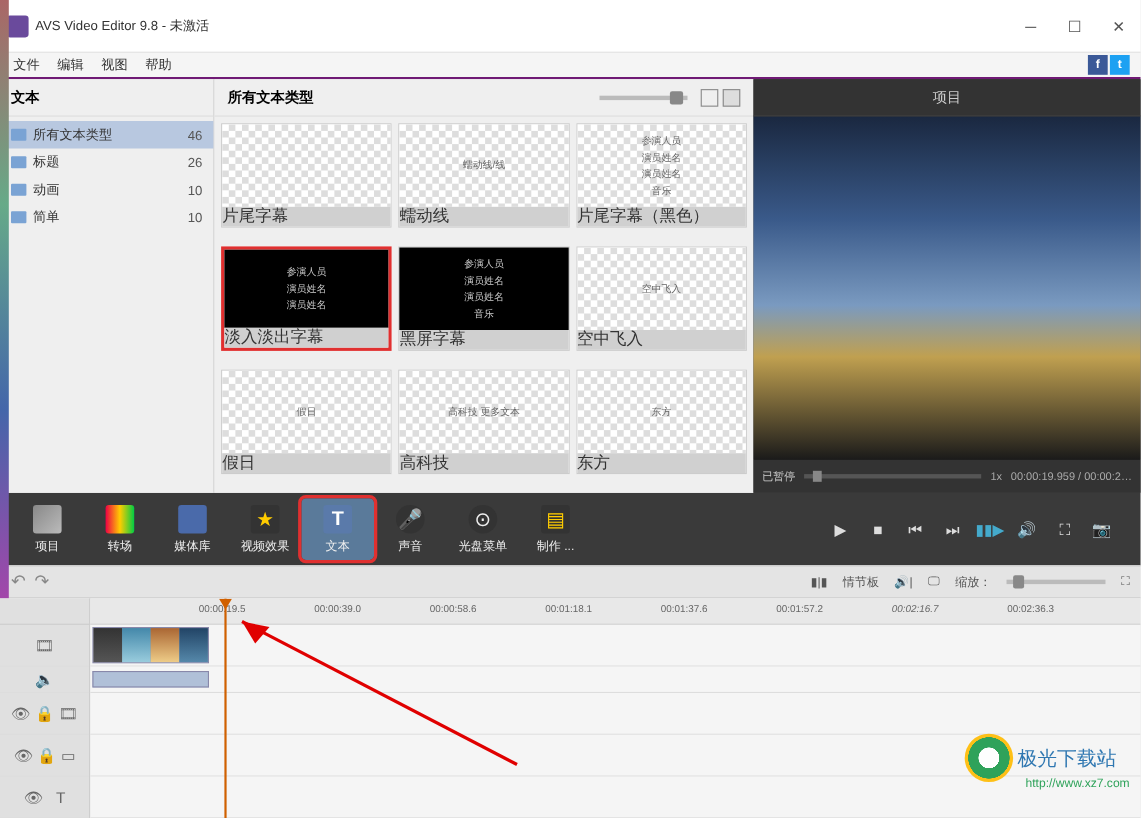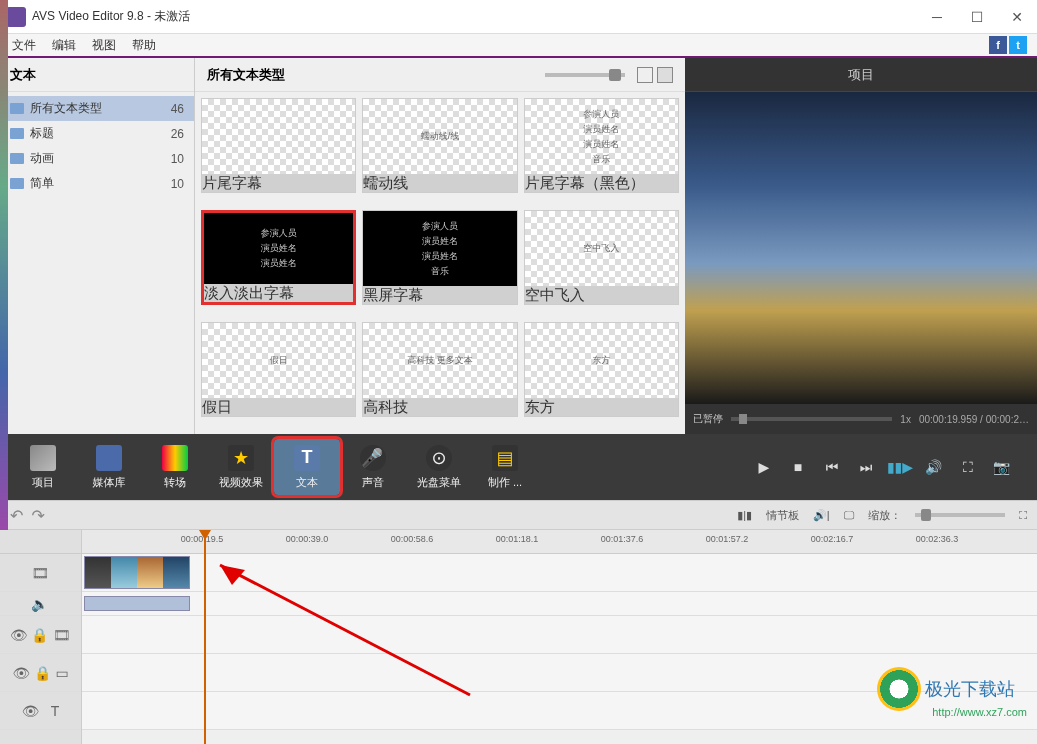--- a/index.html
+++ b/index.html
@@ -6,7 +6,7 @@
 body { background: #f0f0f0; width: 1037px; height: 744px; overflow: hidden; position: relative; }
 
 
-.titlebar { height: 34px; background: #fff; display: flex; align-items: center; border-bottom: 1px solid #ddd; }
+.titlebar { height: 48px; background: #fff; display: flex; align-items: center; border-bottom: 1px solid #ddd; }
 .titlebar .app-icon { width: 20px; height: 20px; margin: 0 6px; background: #6a4a9c; border-radius: 3px; }
 .titlebar .title { font-size: 12px; color: #333; flex: 1; }
 .titlebar .win-btns { display: flex; }

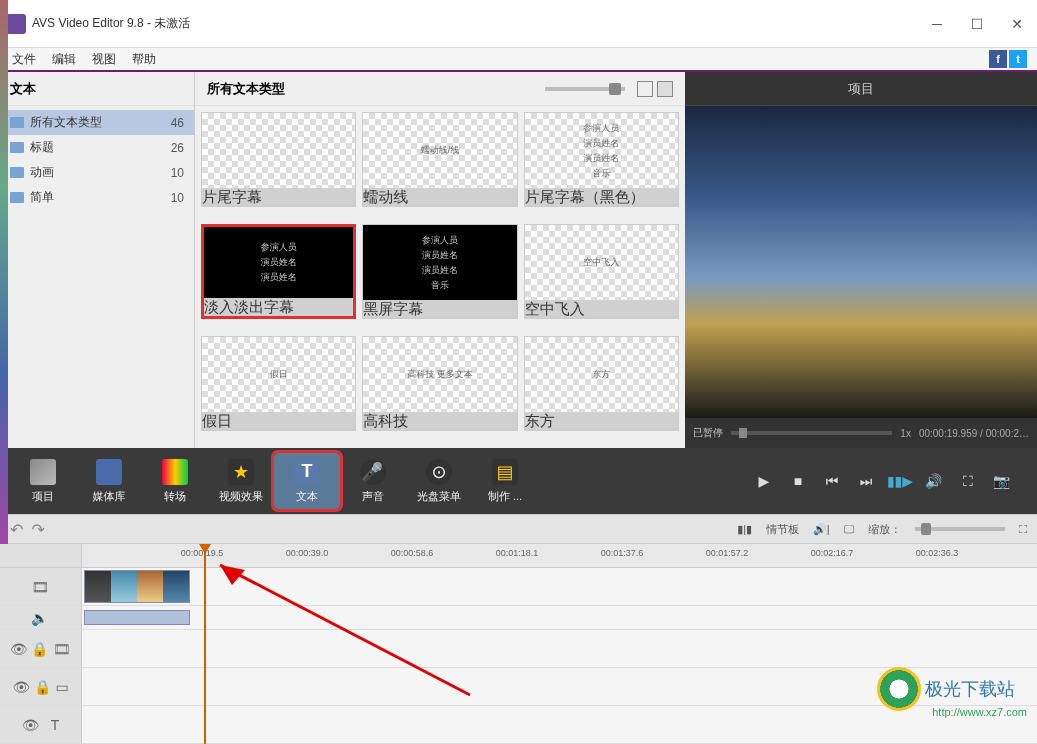--- a/index.html
+++ b/index.html
@@ -264,12 +264,12 @@
       <span>项目</span>
     </div>
     <div class="tool-btn">
+      <div class="tool-icon ic-trans"></div>
+      <span>转场</span>
+    </div>
+    <div class="tool-btn">
       <div class="tool-icon ic-media"></div>
       <span>媒体库</span>
-    </div>
-    <div class="tool-btn">
-      <div class="tool-icon ic-trans"></div>
-      <span>转场</span>
     </div>
     <div class="tool-btn">
       <div class="tool-icon ic-fx">★</div>

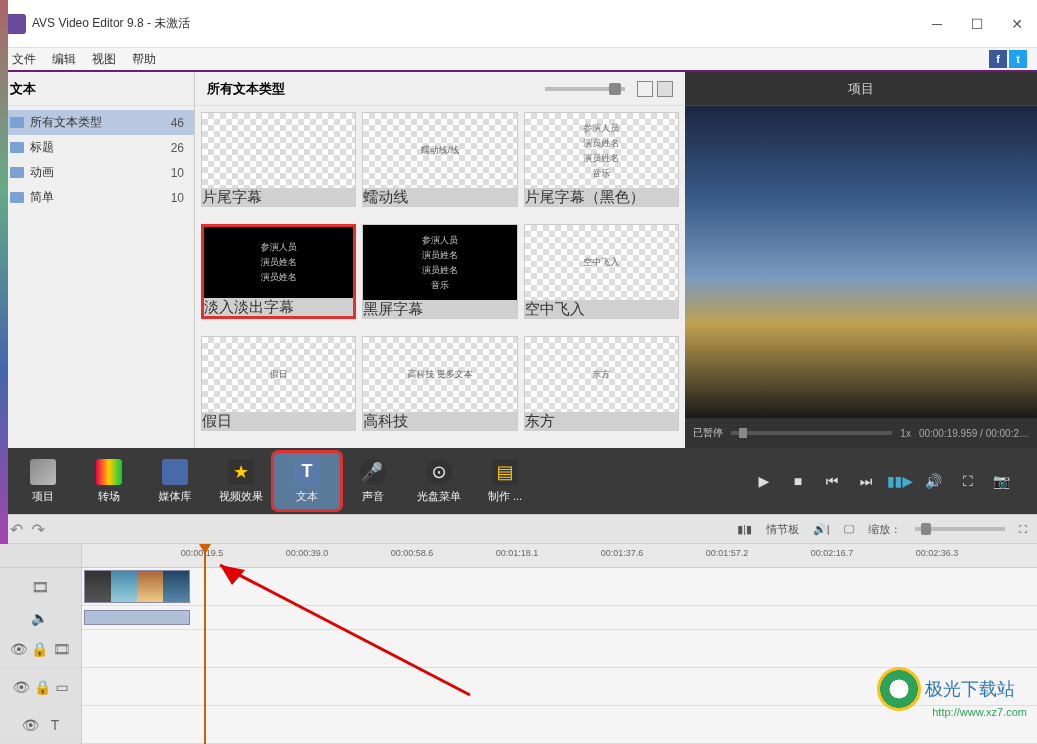--- a/index.html
+++ b/index.html
@@ -337,7 +337,7 @@
         <span class="tl-tick" style="left: 435px;">00:01:18.1</span>
         <span class="tl-tick" style="left: 540px;">00:01:37.6</span>
         <span class="tl-tick" style="left: 645px;">00:01:57.2</span>
-        <span class="tl-tick" style="left: 750px;">00:02:16.7</span>
+        <span class="tl-tick" style="left: 750px; font-style: italic;">00:02:16.7</span>
         <span class="tl-tick" style="left: 855px;">00:02:36.3</span>
       </div>
     <div class="tl-track">

